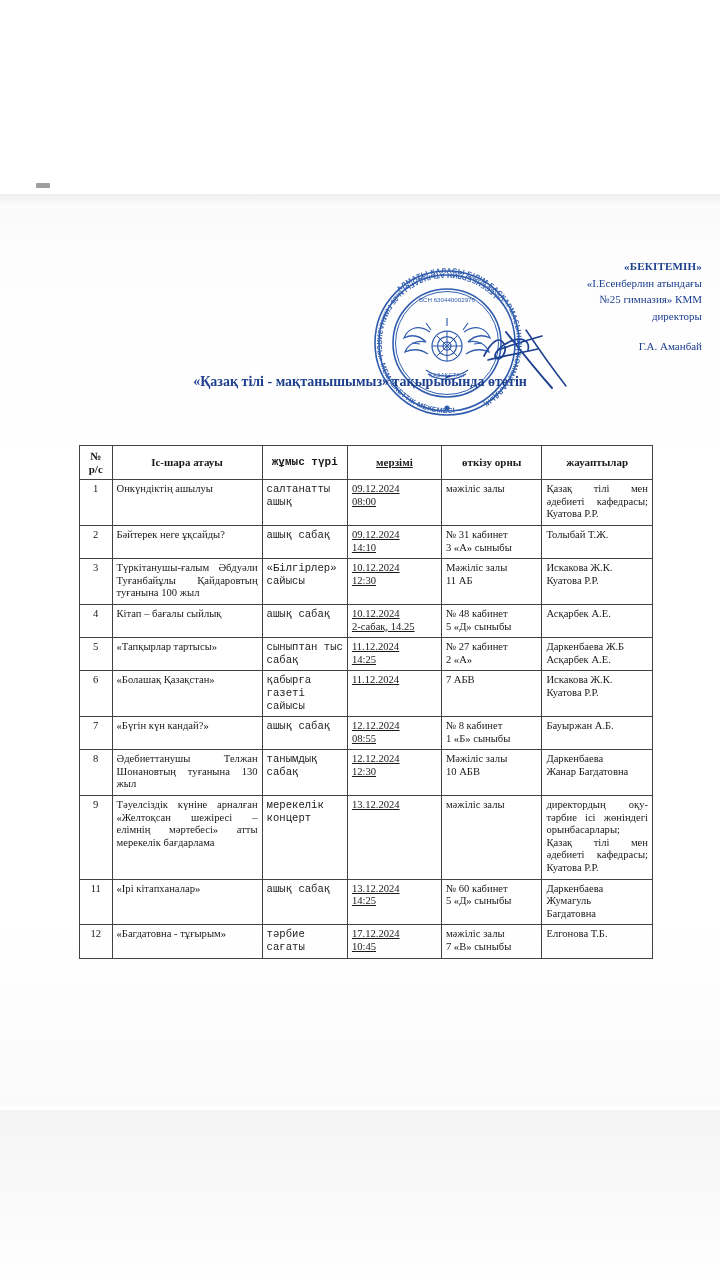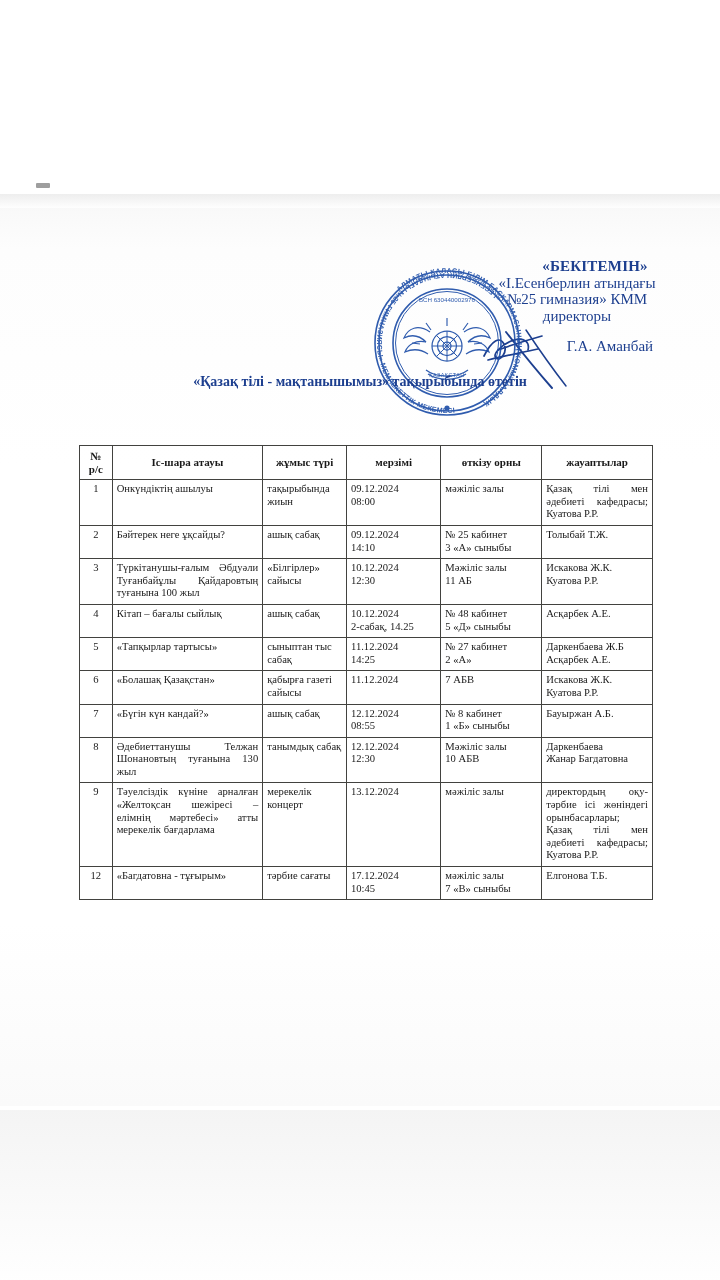--- a/index.html
+++ b/index.html
@@ -32,8 +32,8 @@
   .approval{
     position:absolute;left:452px;top:258px;width:250px;
     color:#1d3f8f;
-    font-size:15px;line-height:16.5px;
-    text-align:center;
+    font-size:11px;line-height:16.5px;
+    text-align:right;
   }
   .approval .bek{font-weight:bold;display:block;margin-left:36px;letter-spacing:.2px;}
   .approval .ln{display:block;white-space:nowrap;}

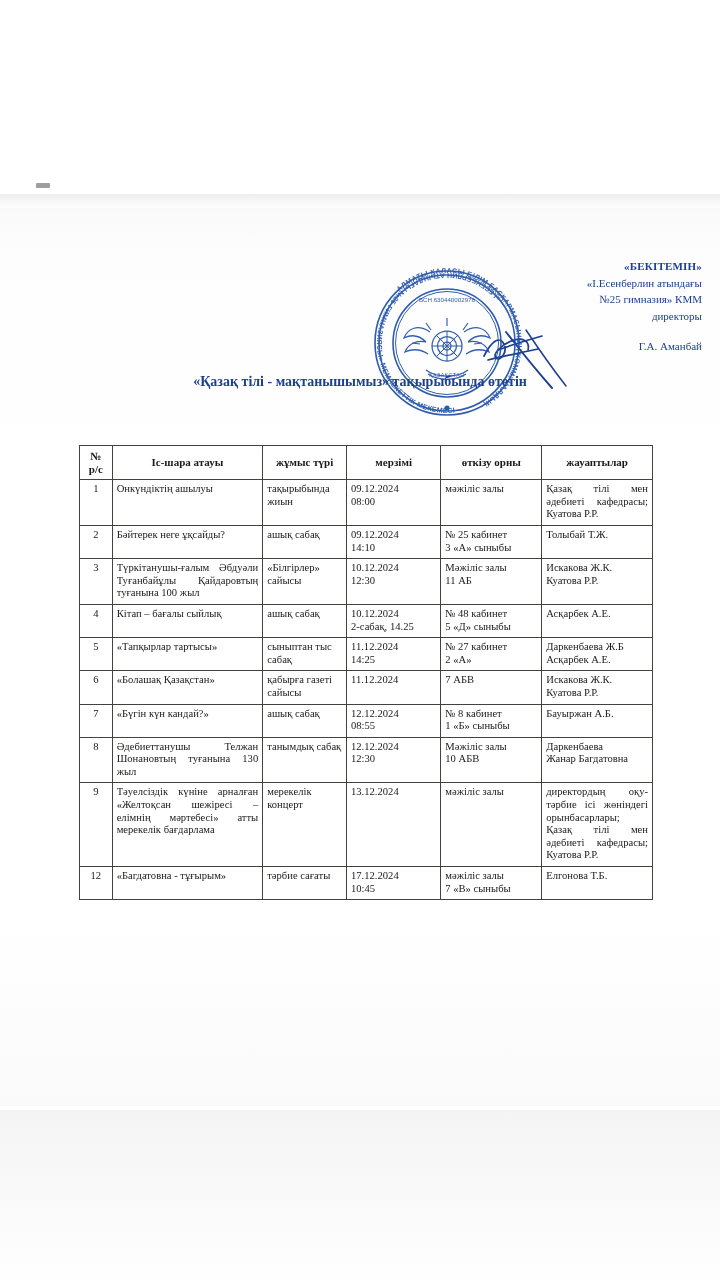--- a/index.html
+++ b/index.html
@@ -80,7 +80,7 @@
   }
   .c-num   {width:27px; text-align:center;}
   .c-name  {width:159px;text-align:left;font-family:Liberation Serif, serif;}
-  .c-type  {width:78px; text-align:left;}
+  .c-type  {width:78px; text-align:left;font-family:Liberation Mono, monospace;}
   .c-date  {width:95px; text-align:left;}
   .c-place {width:106px;text-align:left;}
   .c-resp  {width:109px;text-align:left;}

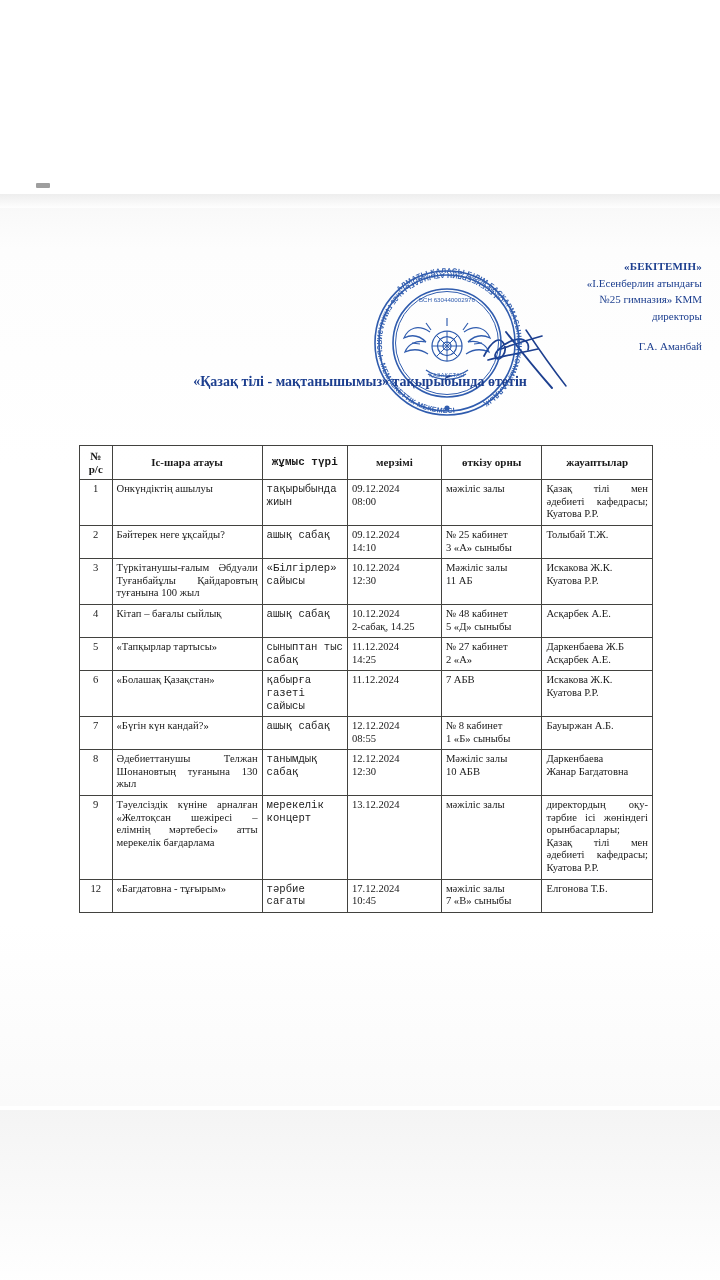--- a/index.html
+++ b/index.html
@@ -81,7 +81,7 @@
   .c-num   {width:27px; text-align:center;}
   .c-name  {width:159px;text-align:left;font-family:Liberation Serif, serif;}
   .c-type  {width:78px; text-align:left;font-family:Liberation Mono, monospace;}
-  .c-date  {width:95px; text-align:left;}
+  .c-date  {width:95px; text-align:left;text-decoration:underline;}
   .c-place {width:106px;text-align:left;}
   .c-resp  {width:109px;text-align:left;}
   td.c-num{text-align:center;}

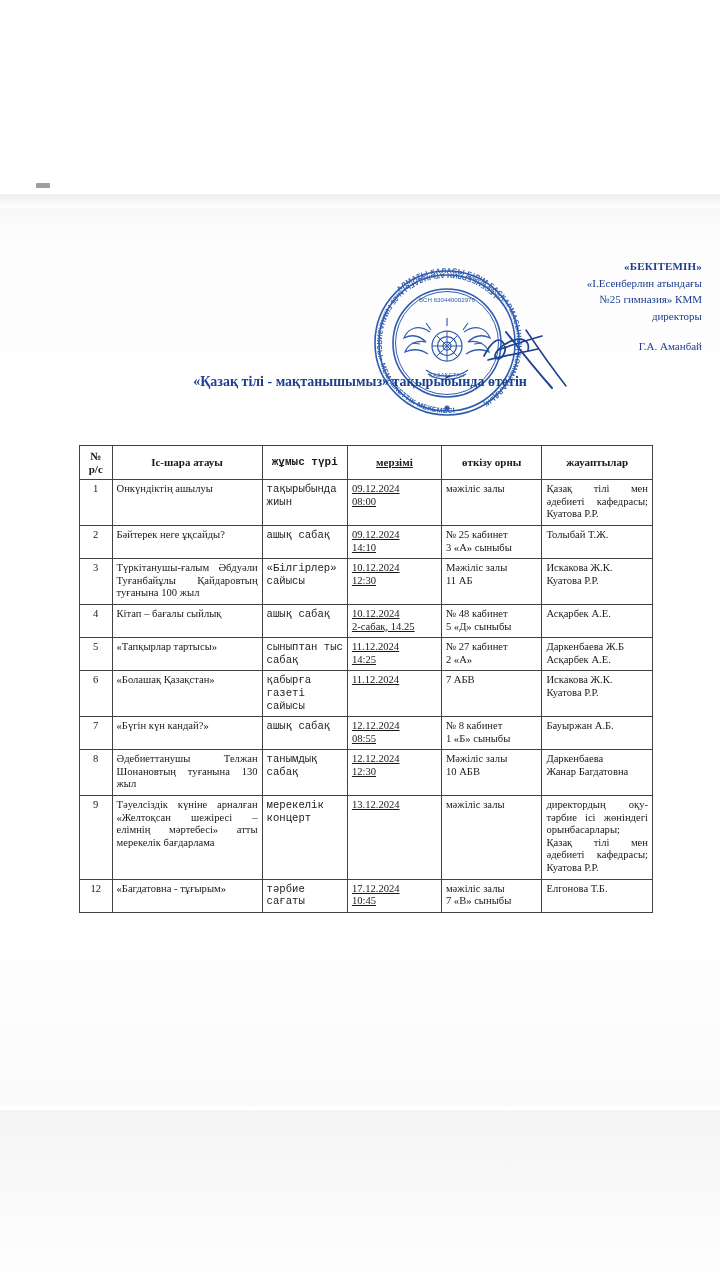--- a/index.html
+++ b/index.html
@@ -186,7 +186,7 @@
       <tr>
         <td class="c-num nowrapline">1</td>
         <td class="c-name nowrapline">Онкүндіктің ашылуы</td>
-        <td class="c-type nowrapline">тақырыбында жиын</td>
+        <td class="c-type nowrapline">салтанатты ашық</td>
         <td class="c-date nowrapline">09.12.2024
 08:00</td>
         <td class="c-place nowrapline">мәжіліс залы</td>

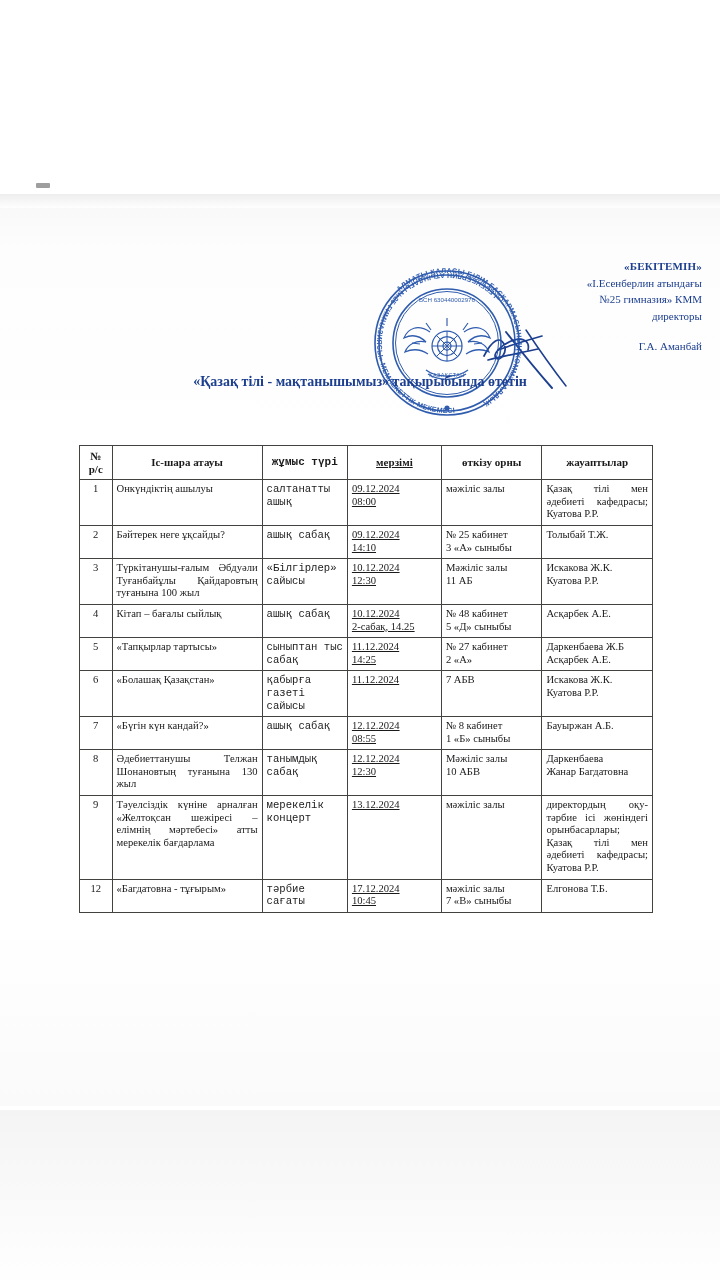--- a/index.html
+++ b/index.html
@@ -198,7 +198,7 @@
         <td class="c-type nowrapline">ашық сабақ</td>
         <td class="c-date nowrapline">09.12.2024
 14:10</td>
-        <td class="c-place nowrapline">№ 25 кабинет
+        <td class="c-place nowrapline">№ 31 кабинет
 3 «А» сыныбы</td>
         <td class="c-resp nowrapline">Толыбай Т.Ж.</td>
       </tr>

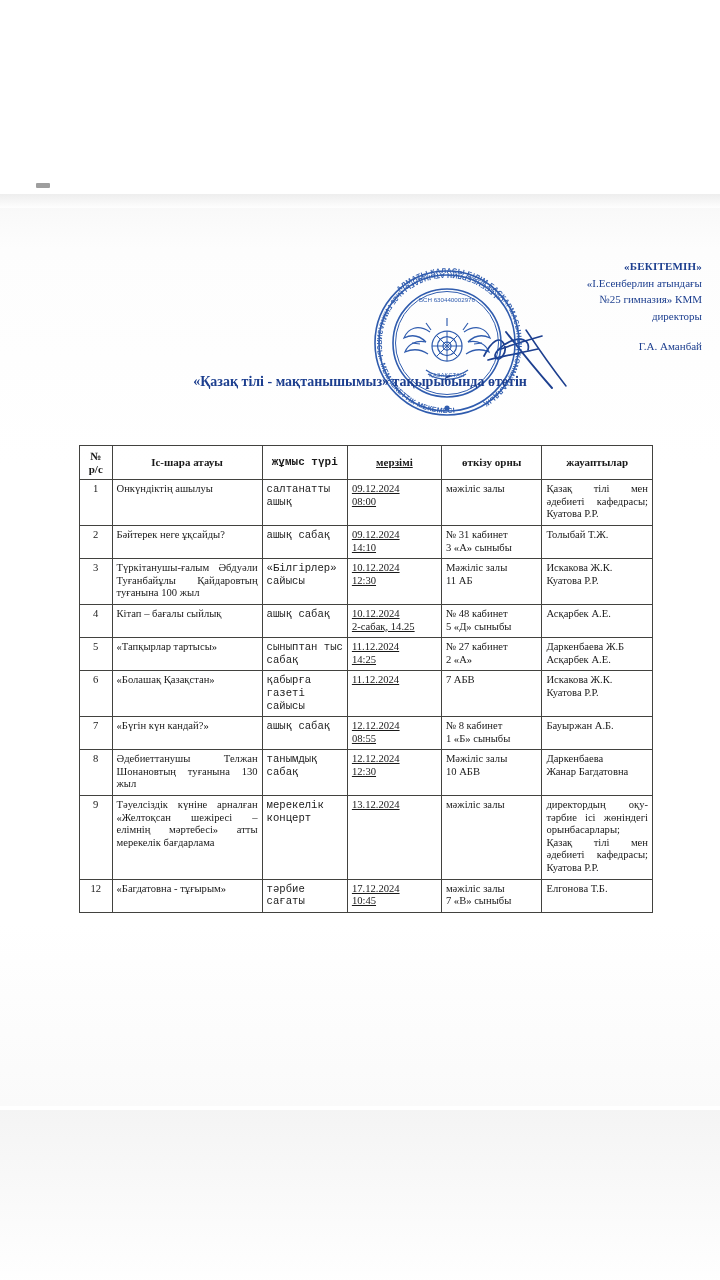--- a/index.html
+++ b/index.html
@@ -273,6 +273,18 @@
         <td class="c-resp nowrapline just">директордың оқу-тәрбие ісі жөніндегі орынбасарлары; Қазақ тілі мен әдебиеті кафедрасы; Куатова Р.Р.</td>
       </tr>
       <tr>
+        <td class="c-num nowrapline">11</td>
+        <td class="c-name nowrapline">«Ірі кітапханалар»</td>
+        <td class="c-type nowrapline">ашық сабақ</td>
+        <td class="c-date nowrapline">13.12.2024
+14:25</td>
+        <td class="c-place nowrapline">№ 60 кабинет
+5 «Д» сыныбы</td>
+        <td class="c-resp nowrapline">Даркенбаева
+Жумагуль
+Багдатовна</td>
+      </tr>
+      <tr>
         <td class="c-num nowrapline">12</td>
         <td class="c-name nowrapline">«Багдатовна - тұғырым»</td>
         <td class="c-type nowrapline">тәрбие сағаты</td>

